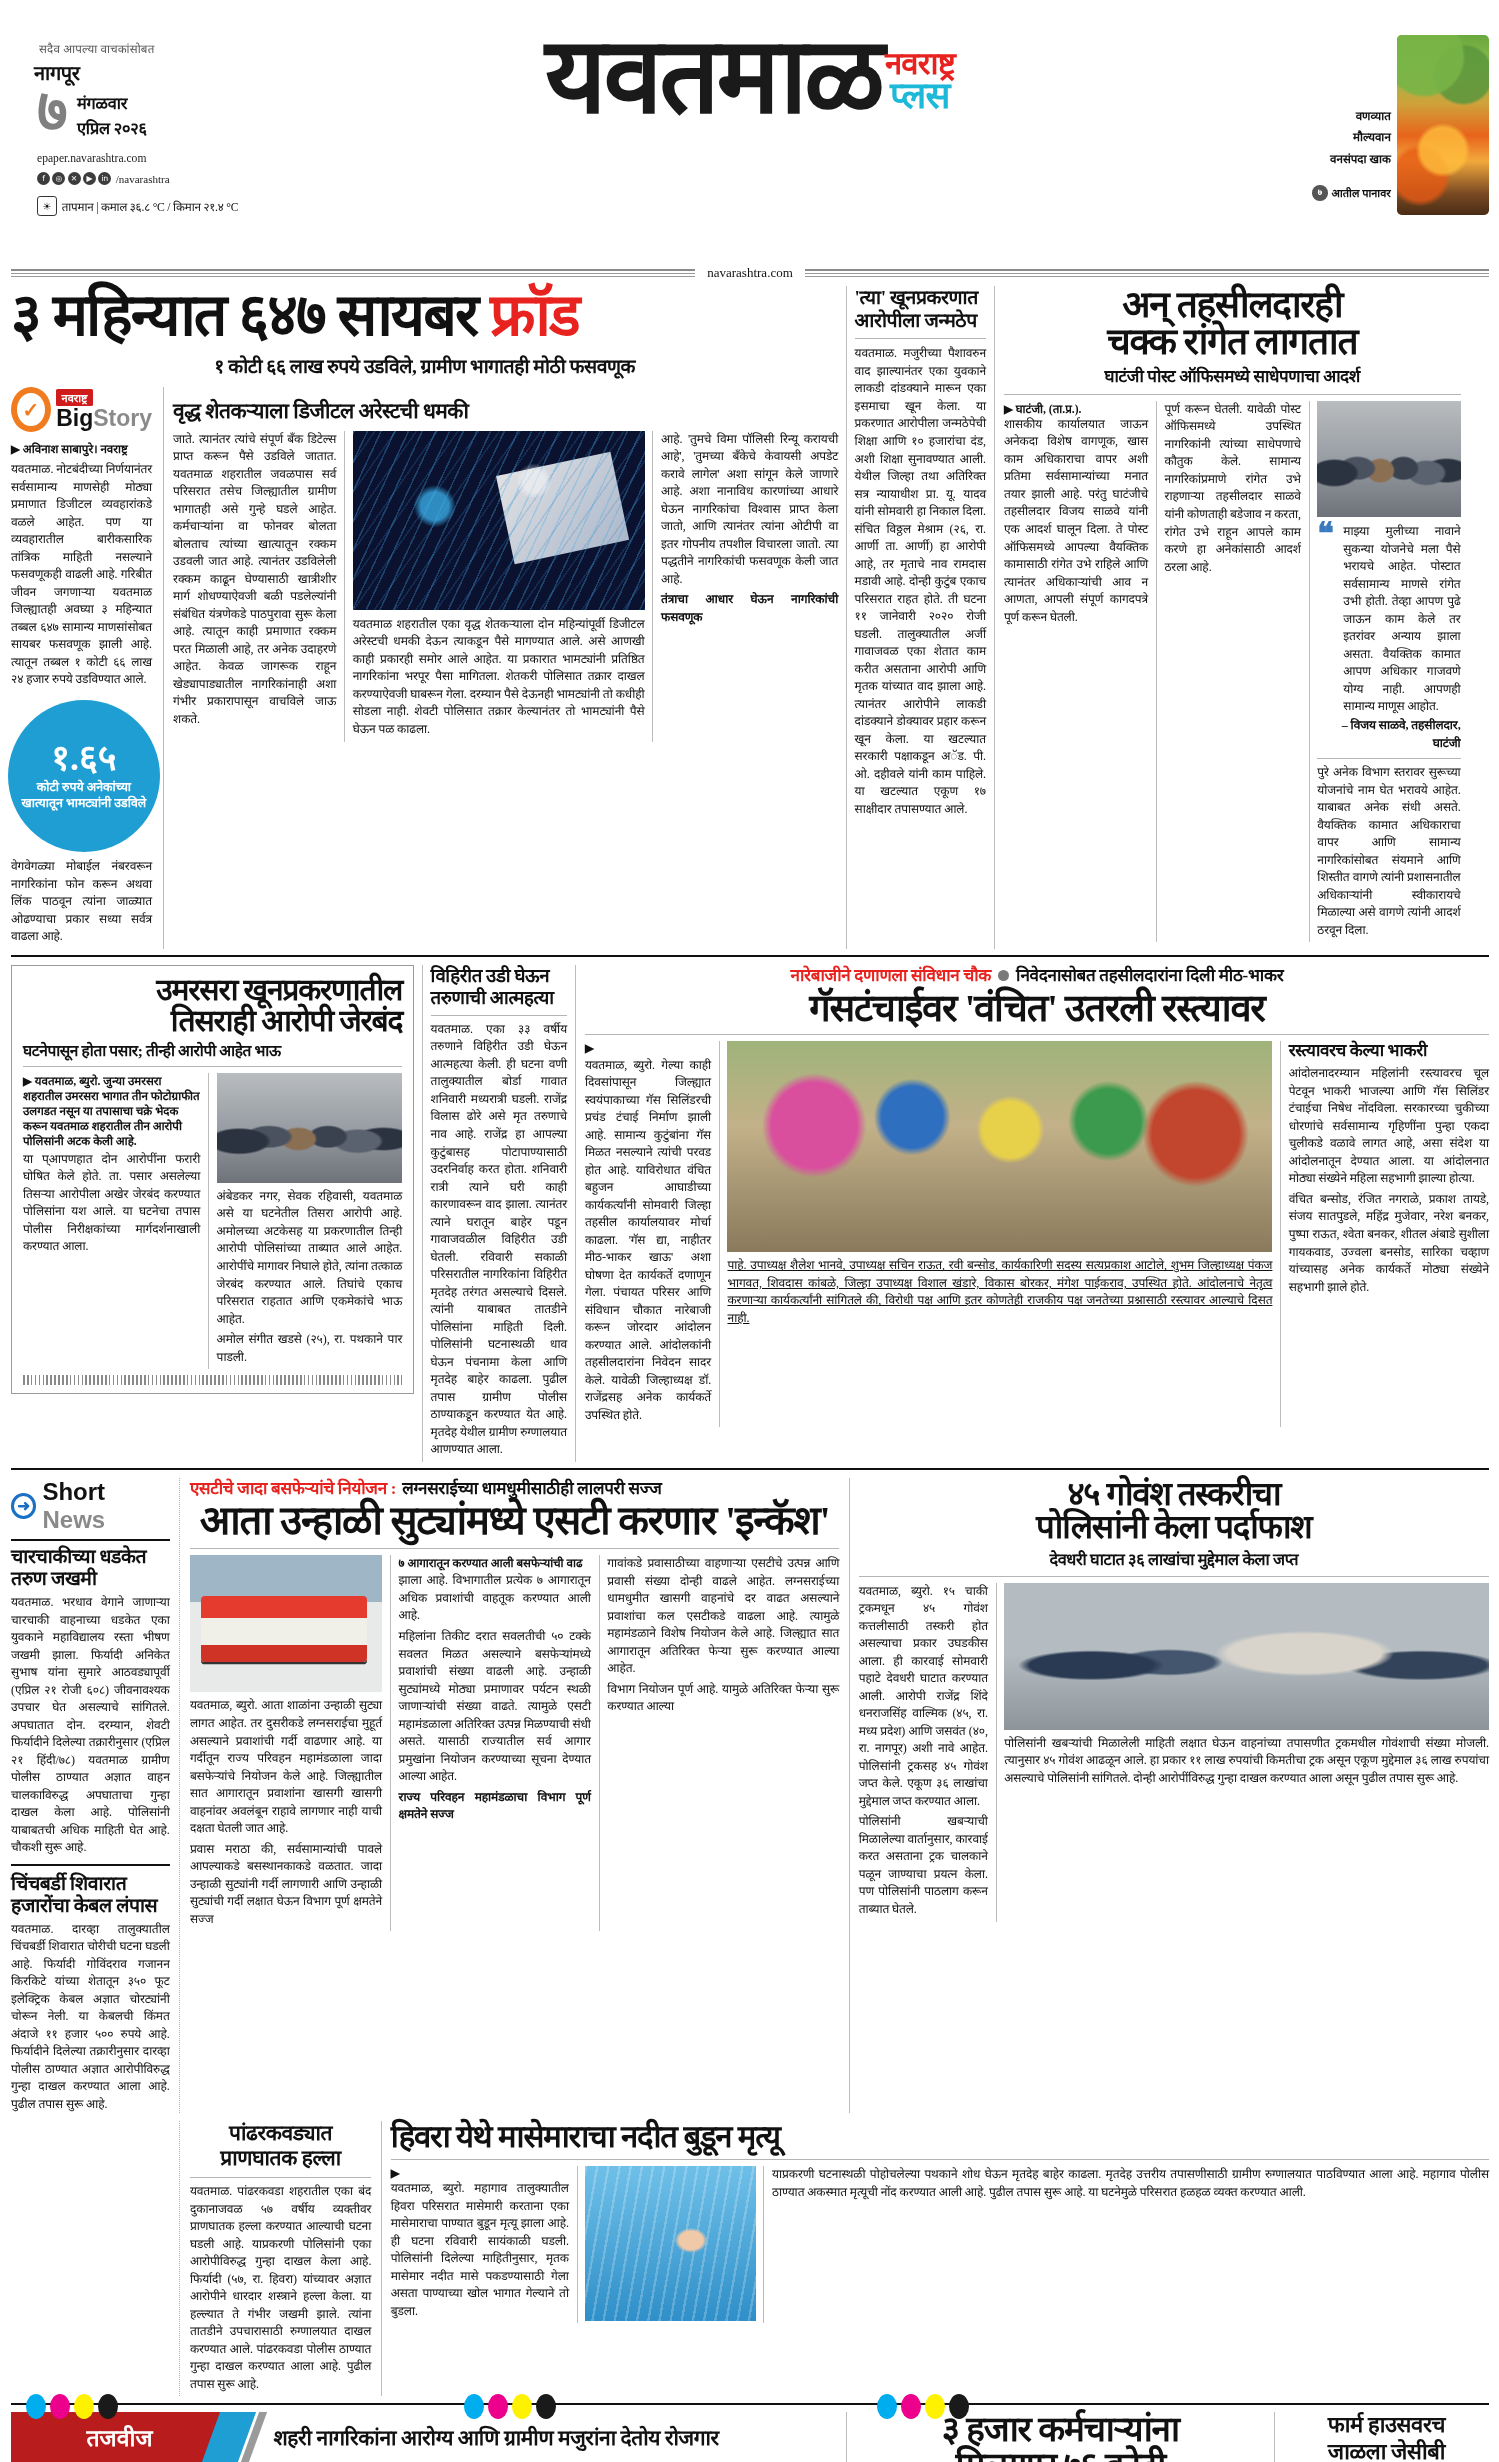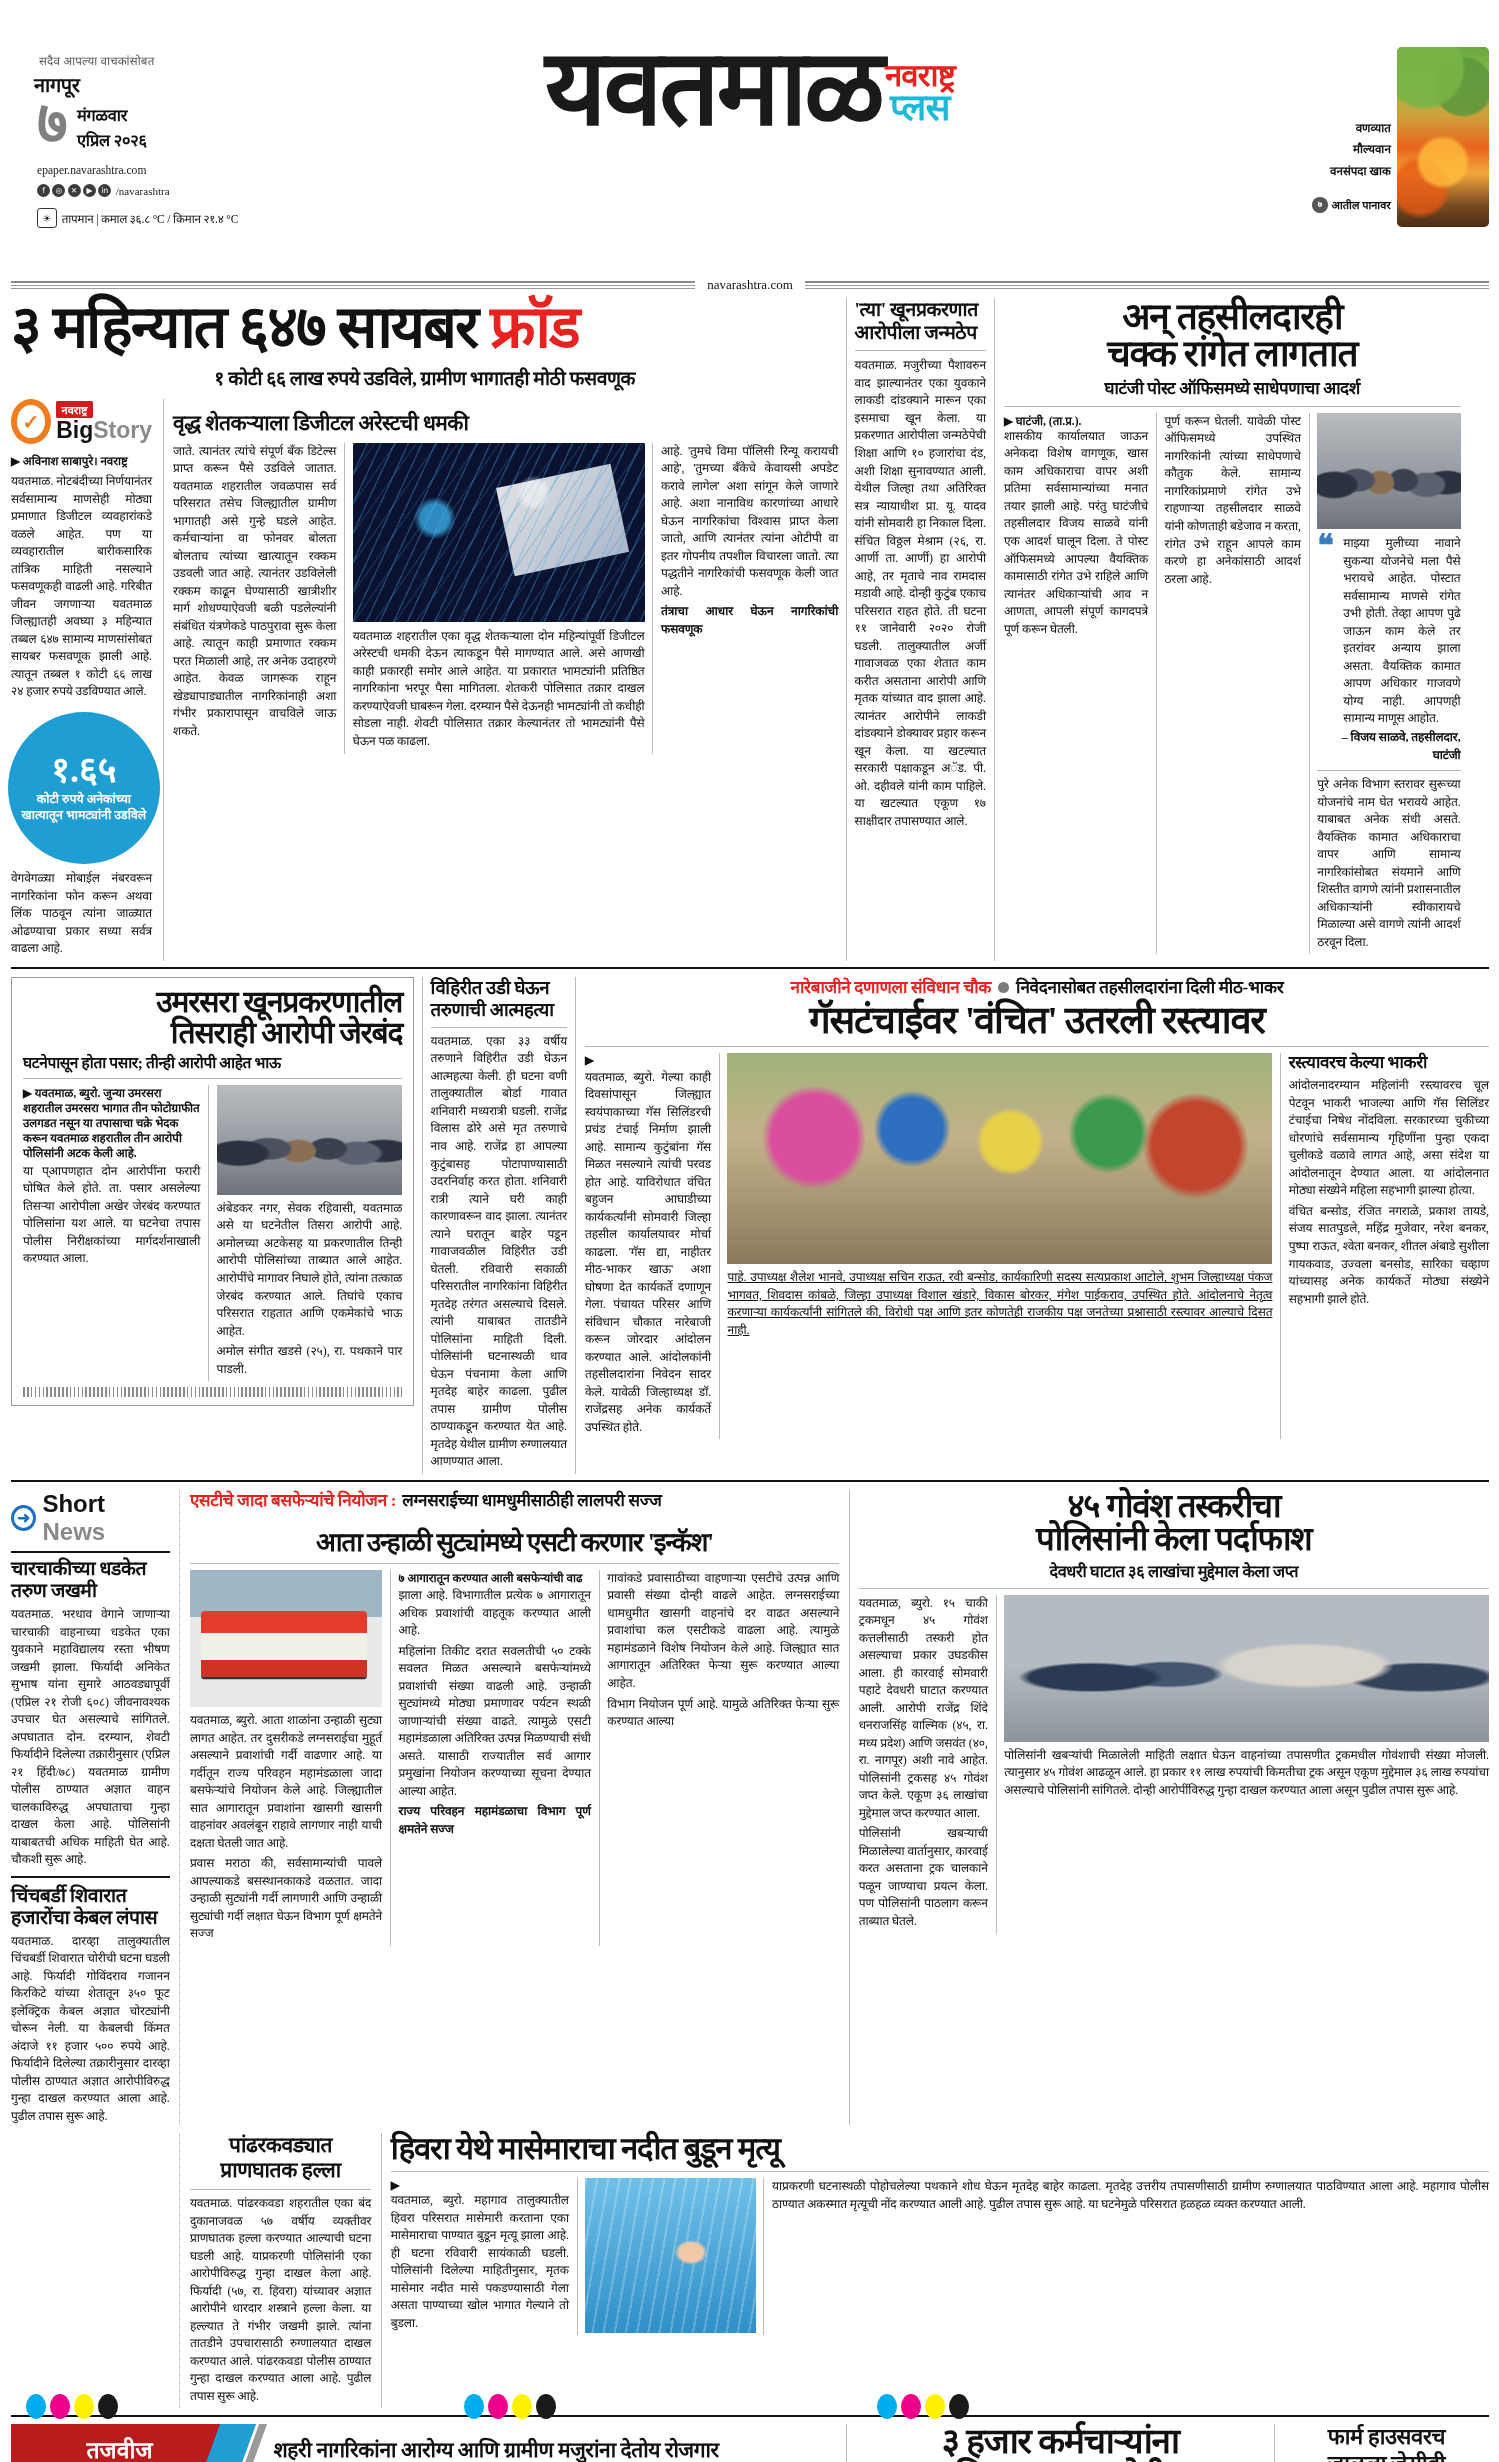--- a/index.html
+++ b/index.html
@@ -9,7 +9,7 @@
     font-family:"Liberation Serif", serif;
     color:#111; position:relative; overflow:hidden;
   }
-  .page { width:1500px; height:2462px; position:relative; padding:16px 11px; }
+  .page { width:1500px; height:2462px; position:relative; padding:4px 11px; }
 
   
   .masthead { display:flex; align-items:flex-start; height:264px; position:relative; }

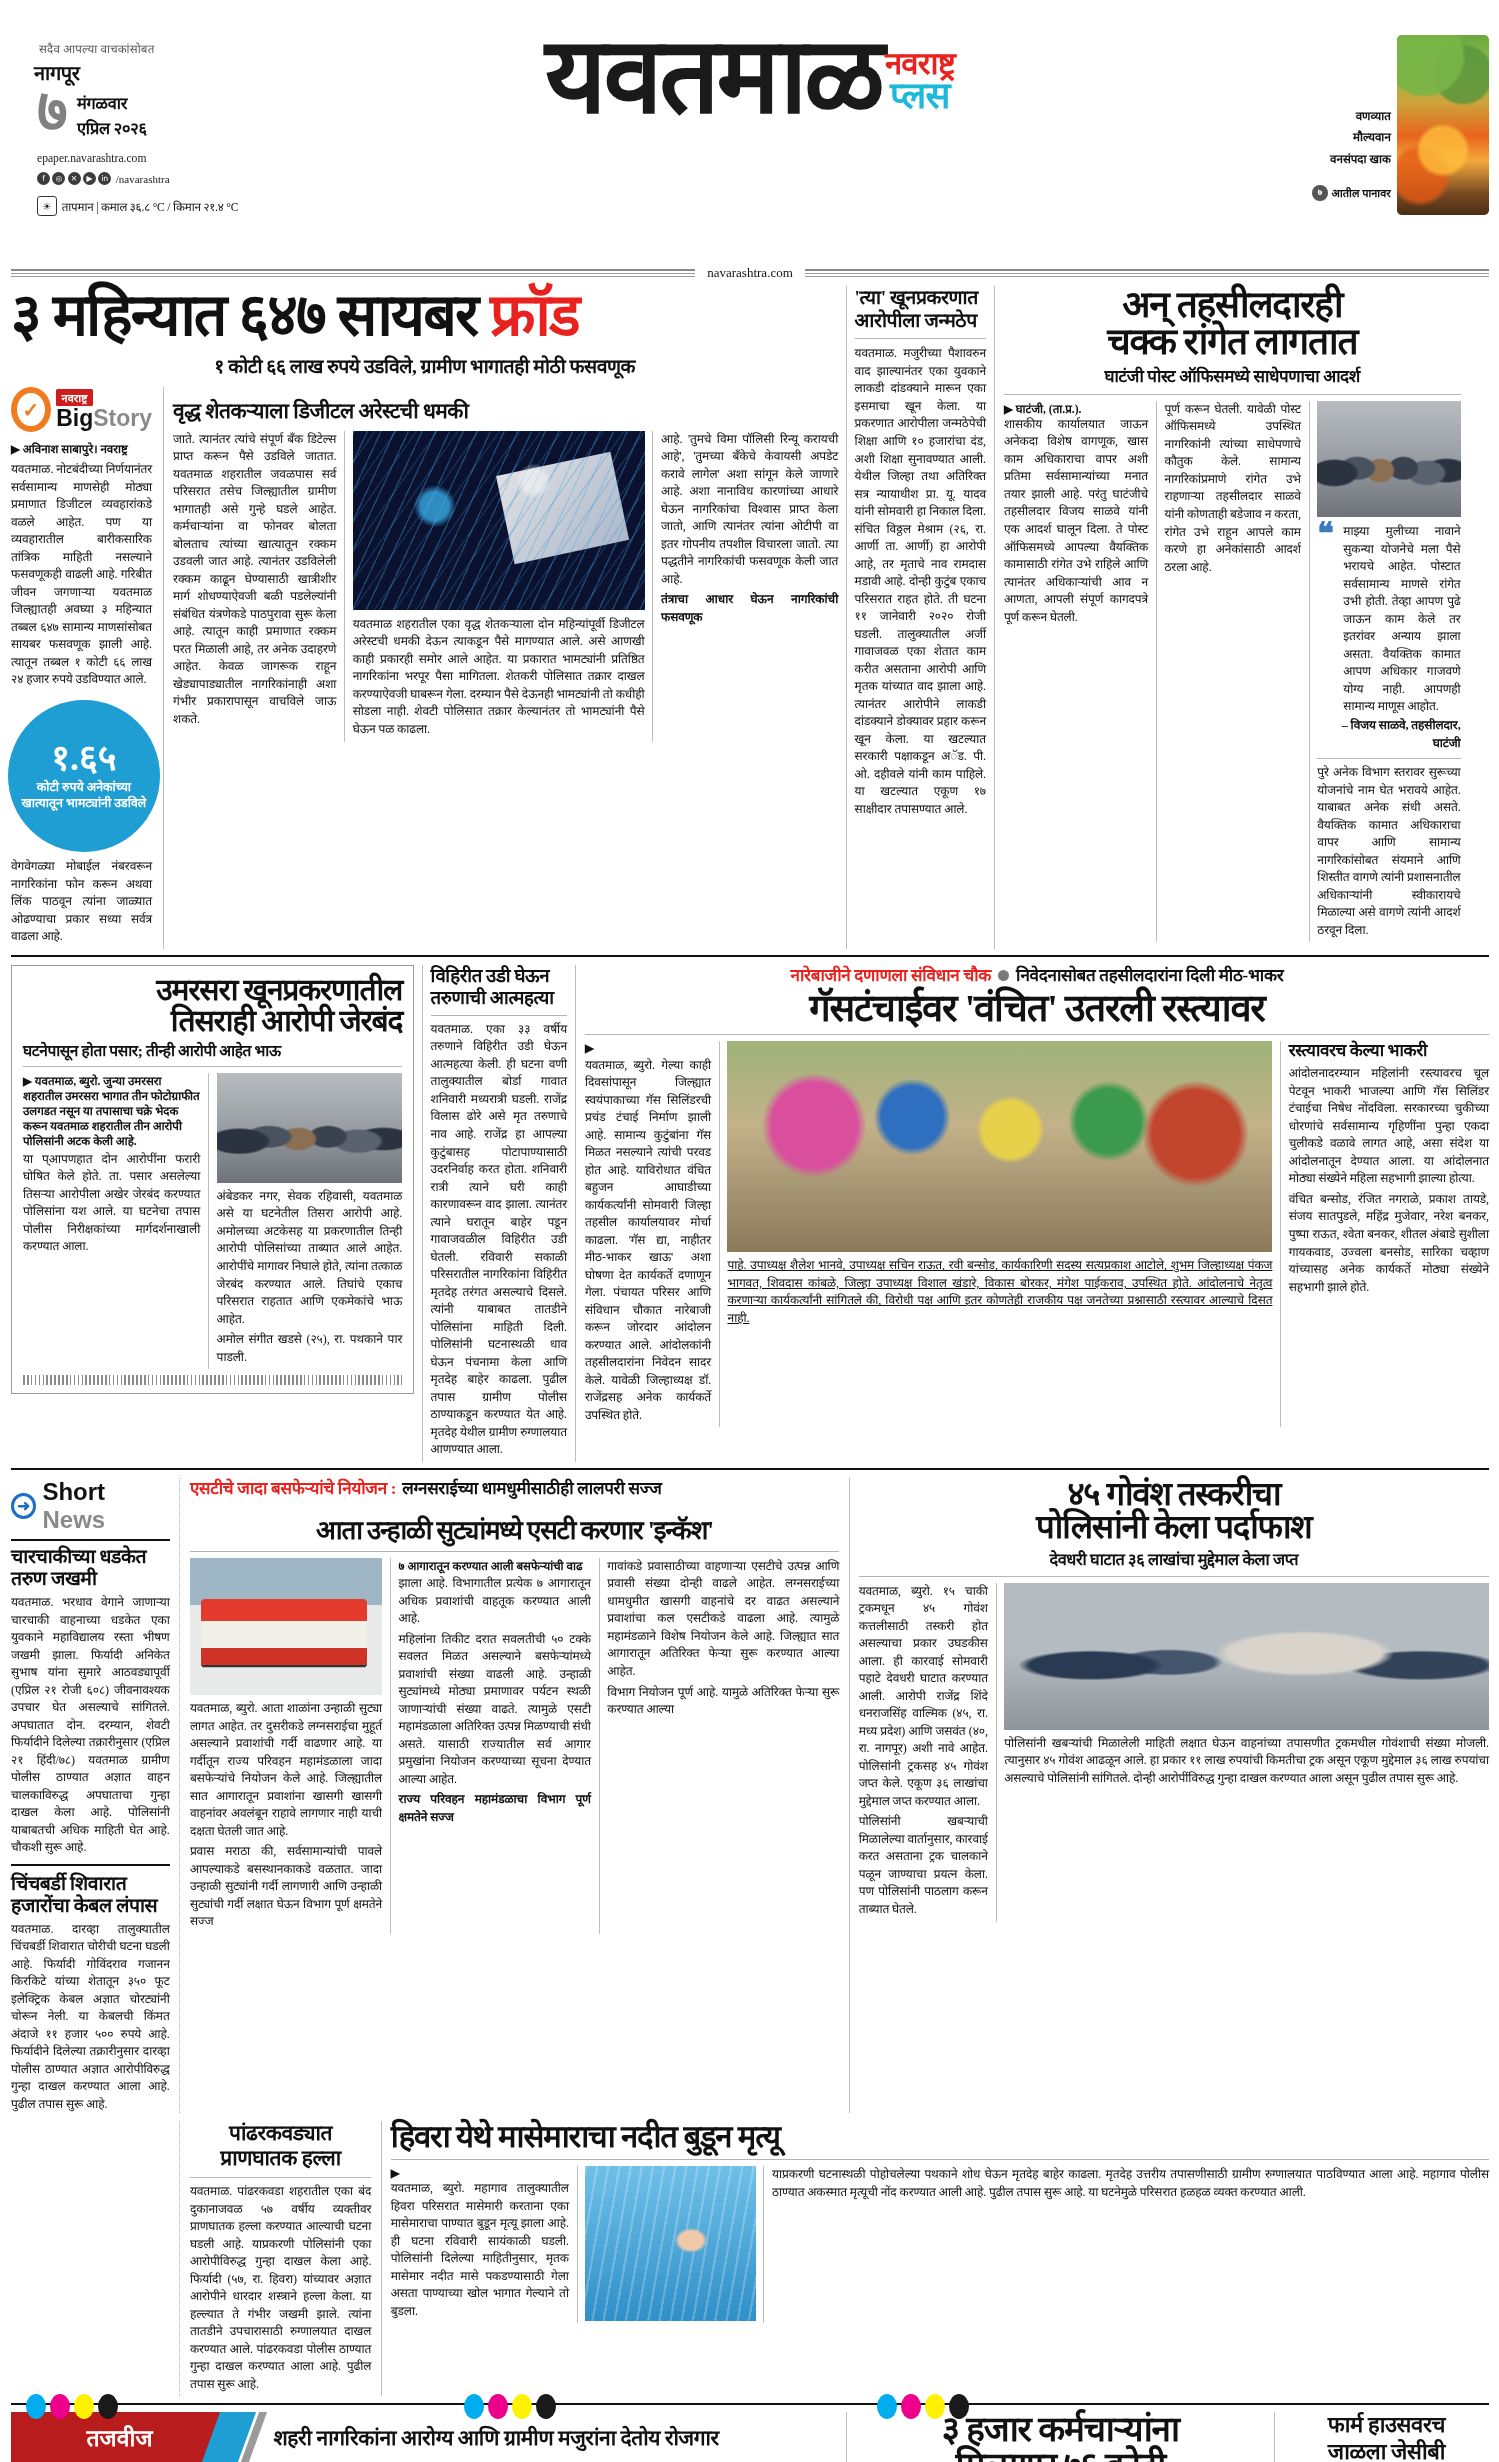--- a/index.html
+++ b/index.html
@@ -473,7 +473,7 @@
         <div class="kicker kicker-red">एसटीचे जादा बसफेऱ्यांचे नियोजन :</div>
         <div class="kicker" style="margin-left:6.2px;">लग्नसराईच्या धामधुमीसाठीही लालपरी सज्ज</div>
       </div>
-      <div class="hl1" style="font-size:26px;text-align:center;margin-top:19px;">आता उन्हाळी सुट्यांमध्ये एसटी करणार 'इन्कॅश'</div>
+      <div class="hl1" style="font-size:40px;text-align:center;margin-top:2px;">आता उन्हाळी सुट्यांमध्ये एसटी करणार 'इन्कॅश'</div>
       <div class="hr-g" style="margin:6.2px 0;"></div>
       <div style="display:flex;">
         <div style="width:200px;padding-right:7.8px;">

